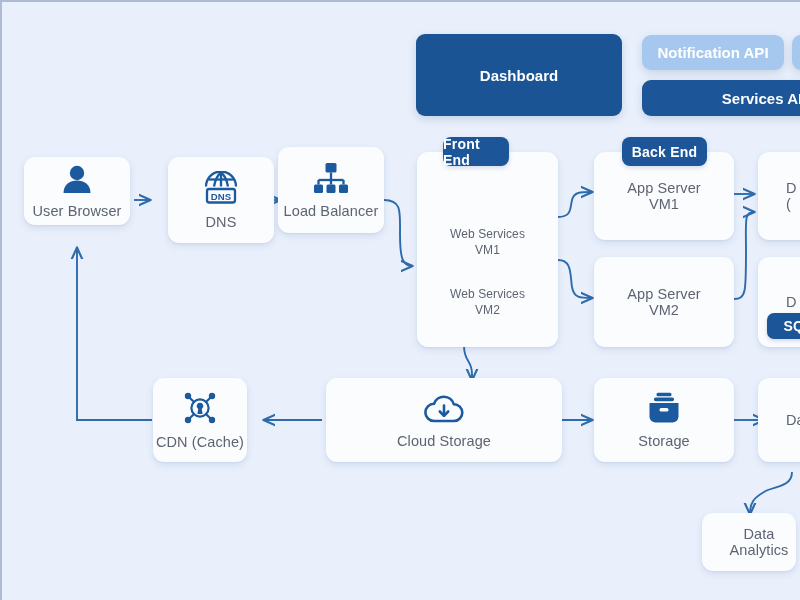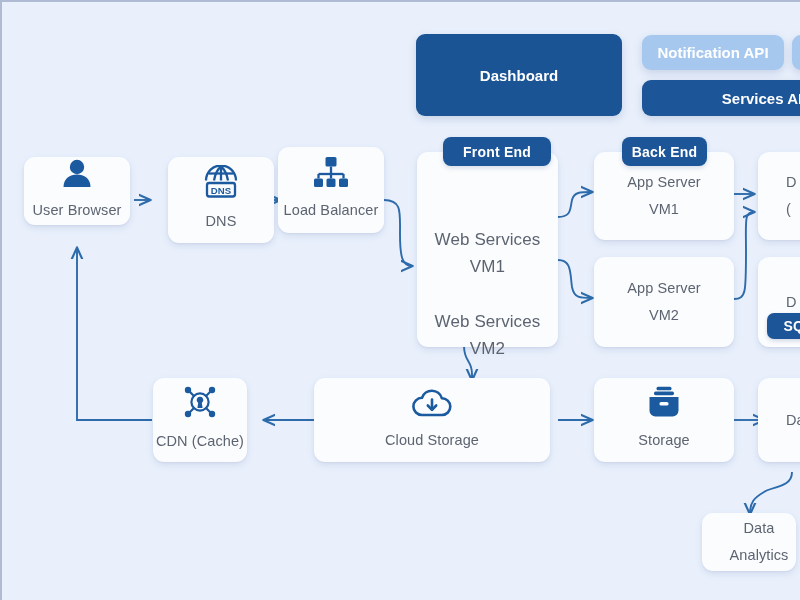--- a/index.html
+++ b/index.html
@@ -163,7 +163,7 @@
     <span>Services API</span>
   </div>
 
-  <div class="tag dark" style="left:441px; top:135px; width:108px; height:29px;">
+  <div class="tag dark" style="left:441px; top:135px; width:66px; height:29px;">
     <span>Front End</span>
   </div>
 

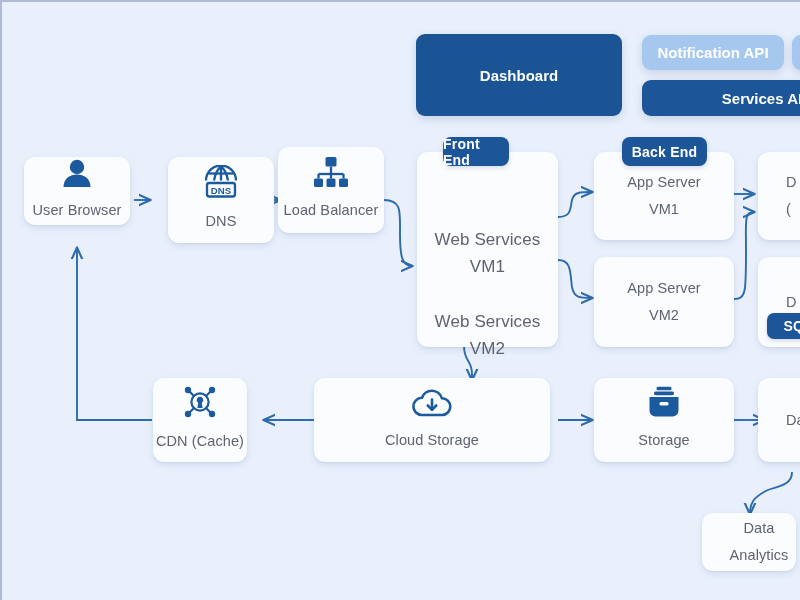--- a/index.html
+++ b/index.html
@@ -48,7 +48,7 @@
     font-size: 14.5px;
     letter-spacing: .1px;
     text-align: center;
-    line-height: 27px;
+    line-height: 16px;
     white-space: pre-line;
   }
   .node .icon {

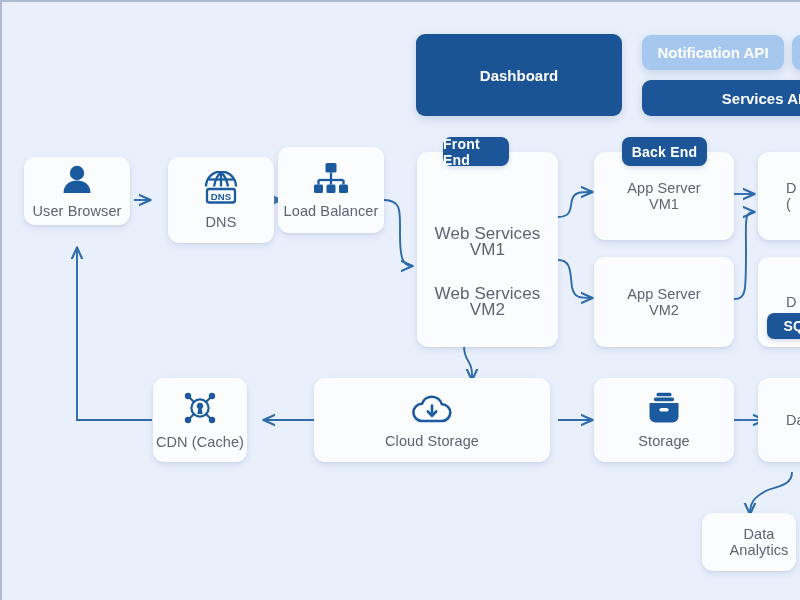--- a/index.html
+++ b/index.html
@@ -60,7 +60,7 @@
     justify-content: space-around;
     padding: 46px 0 34px 0;
   }
-  .node.multiline-node .label { font-size: 17px; margin-top: 28px; }
+  .node.multiline-node .label { font-size: 12px; margin-top: 28px; }
 
   .tag {
     position: absolute;

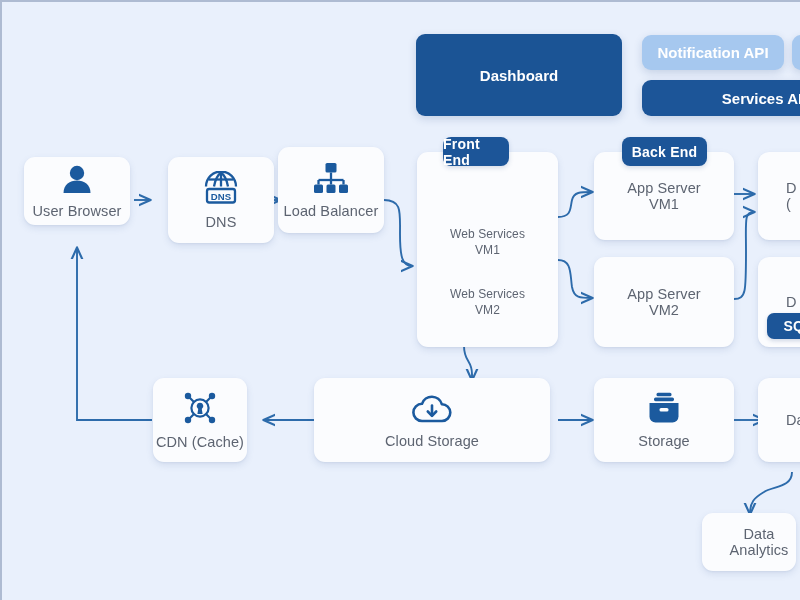--- a/index.html
+++ b/index.html
@@ -266,7 +266,7 @@
     <span class="label">CDN (Cache)</span>
   </div>
 
-  <div class="node" style="left:312px; top:376px; width:236px; height:84px;">
+  <div class="node" style="left:324px; top:376px; width:236px; height:84px;">
     <span class="icon">
       <svg width="42" height="32" viewBox="0 0 42 32" xmlns="http://www.w3.org/2000/svg">
         <path d="M11 29 A8.6 8.6 0 0 1 11 11.8 A10.4 10.4 0 0 1 30.8 12.2 A8.4 8.4 0 0 1 31 29 Z" fill="none" stroke="#1b5a9e" stroke-width="2.6" stroke-linejoin="round"></path>

